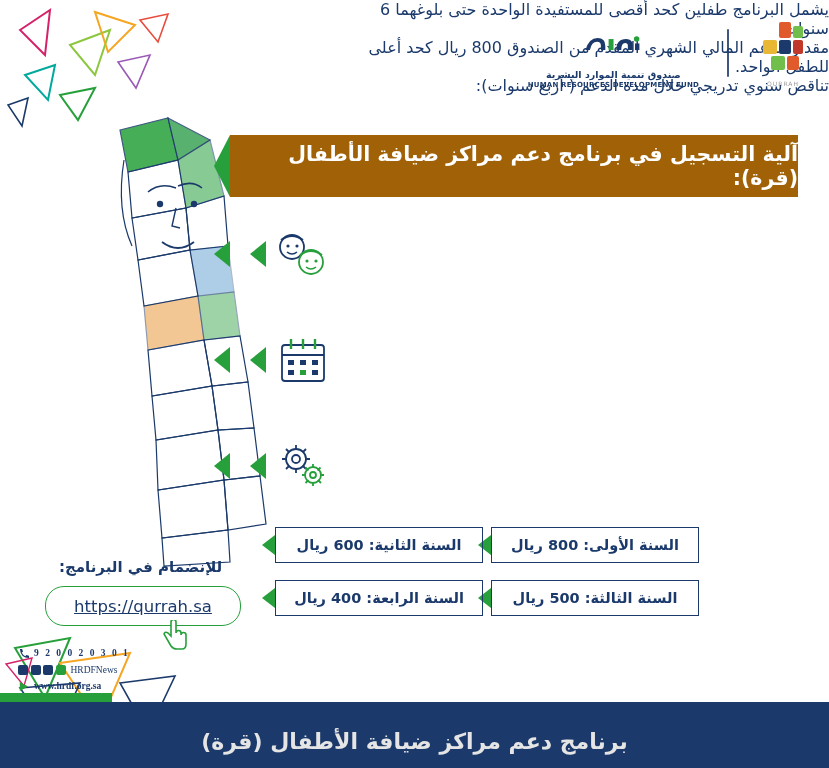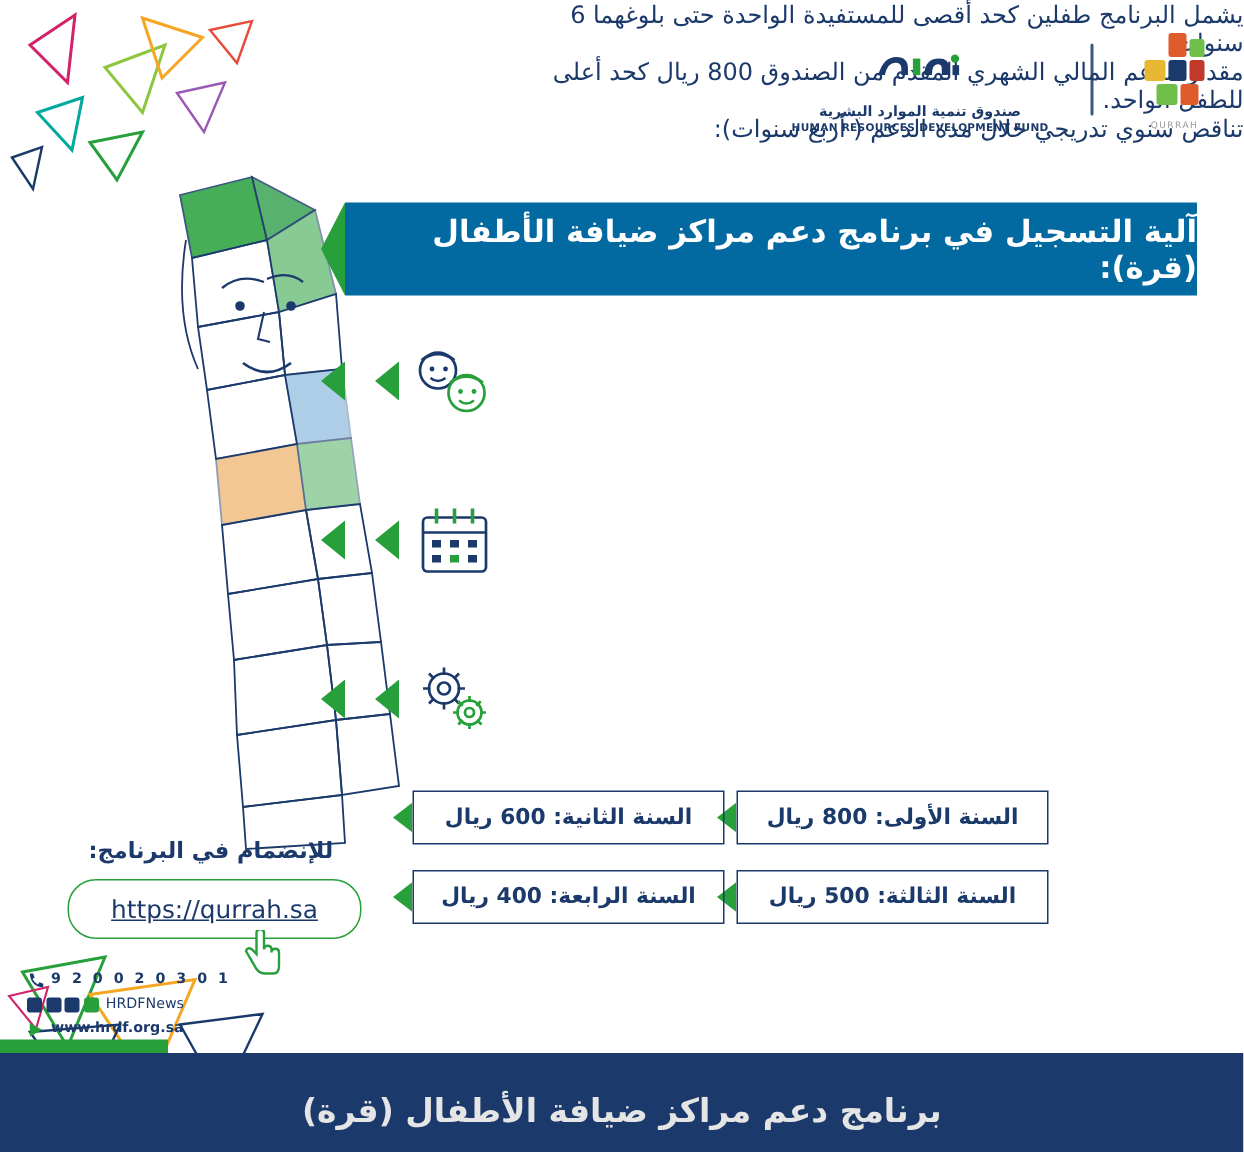--- a/index.html
+++ b/index.html
@@ -34,7 +34,7 @@
   
   .title-bar{
     position:absolute;left:230px;top:135px;width:568px;height:62px;
-    background:#0369a1;display:flex;align-items:center;justify-content:center;
+    background:#a16207;display:flex;align-items:center;justify-content:center;
   }
   .title-bar .txt{color:#ffffff;font-size:20.5px;font-weight:bold;letter-spacing:.2px;}
   .title-edge{position:absolute;left:214px;top:135px;width:16px;height:62px;background:#27a03b;

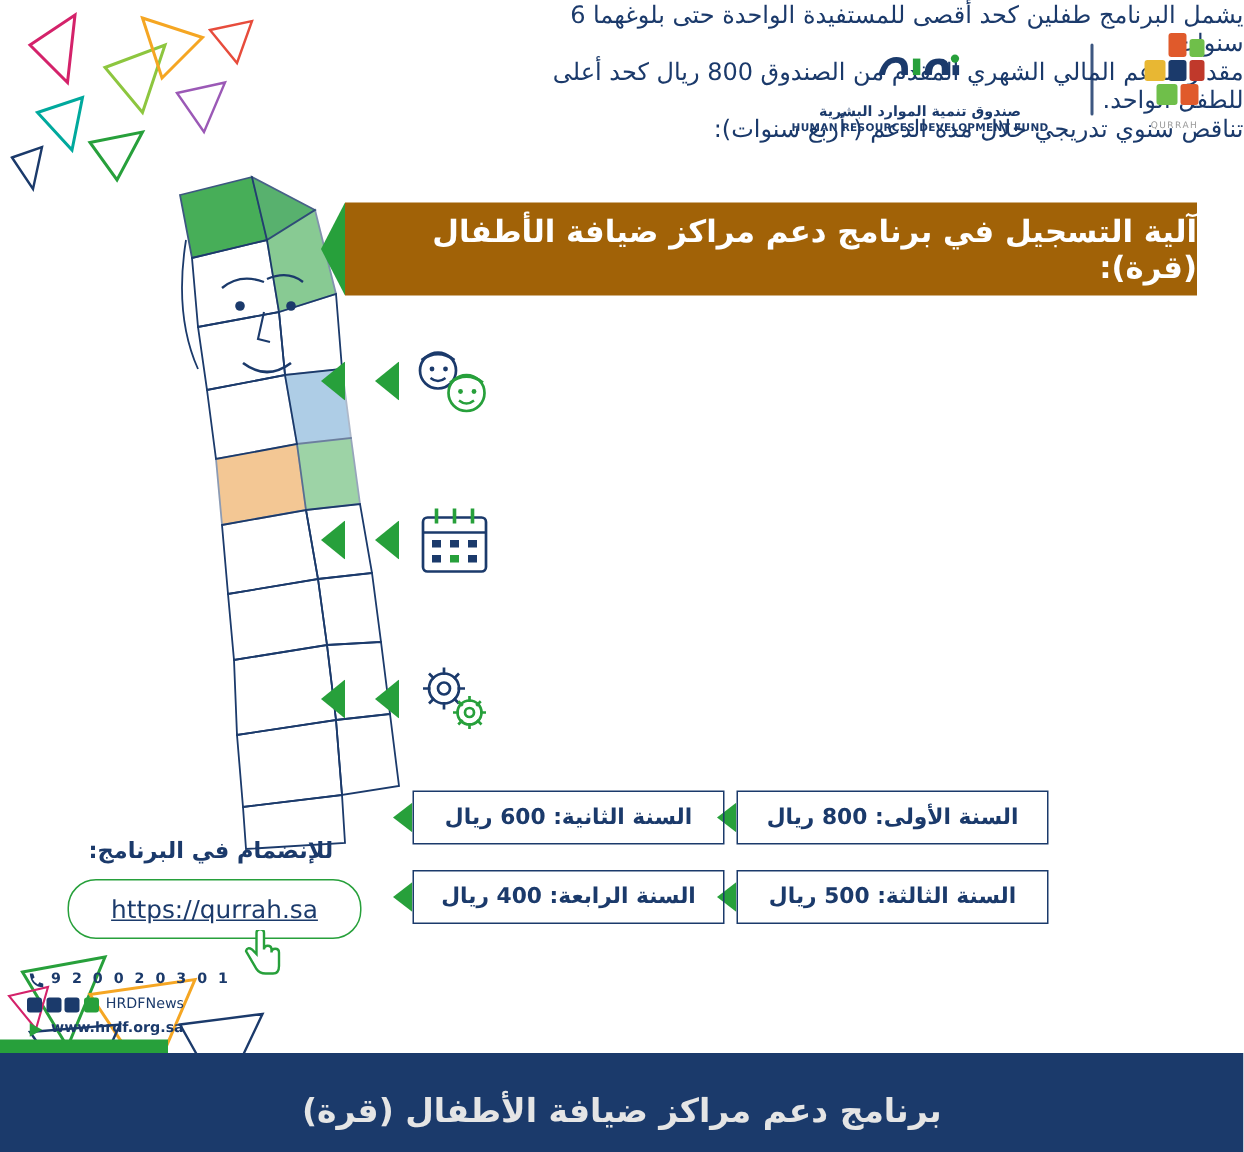--- a/index.html
+++ b/index.html
@@ -101,7 +101,7 @@
   
   .contacts{position:absolute;left:18px;bottom:72px;width:200px;
     font-size:9.5px;color:#1b3a6b;line-height:1.55;direction:ltr;text-align:left;}
-  .crow{display:flex;align-items:center;gap:5px;margin-bottom:2px;}
+  .crow{display:flex;align-items:center;gap:5px;margin-bottom:2px;font-family:Liberation Serif, serif;}
   .cicons{display:flex;gap:2.5px;}
   .ci{width:10px;height:10px;border-radius:2px;background:#1b3a6b;display:inline-block;}
   .ci.g{background:#27a03b;}

